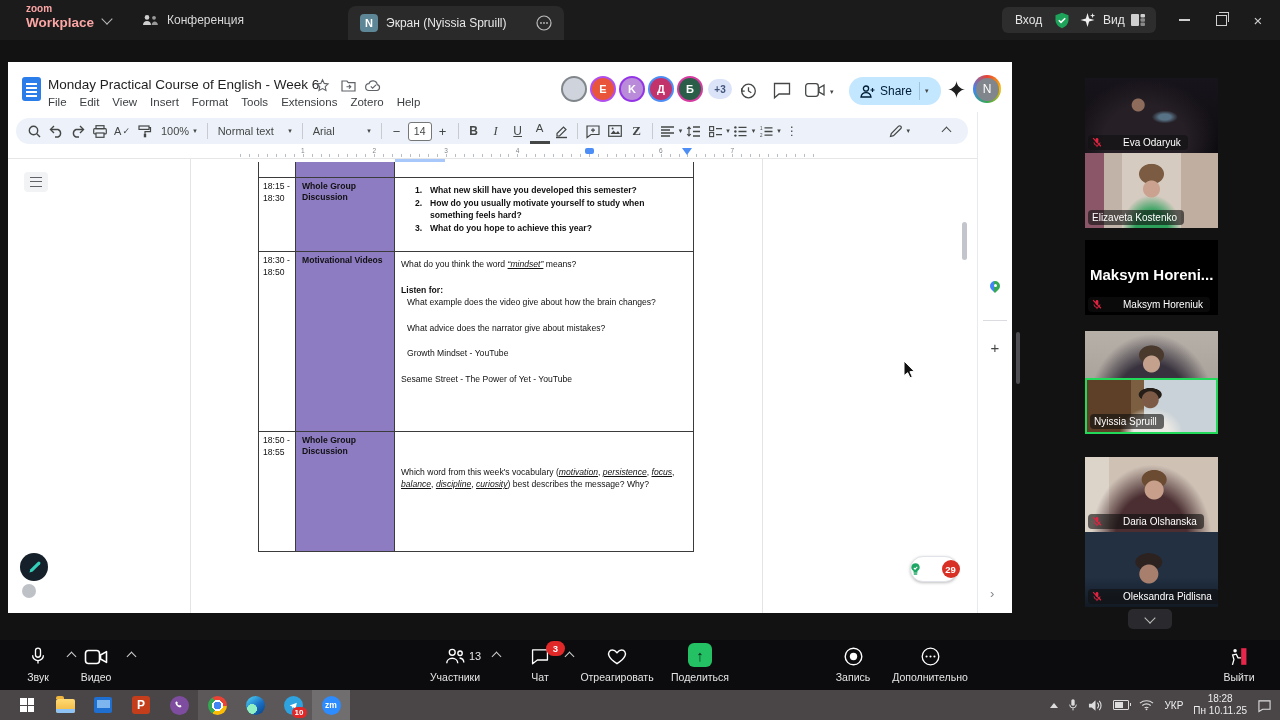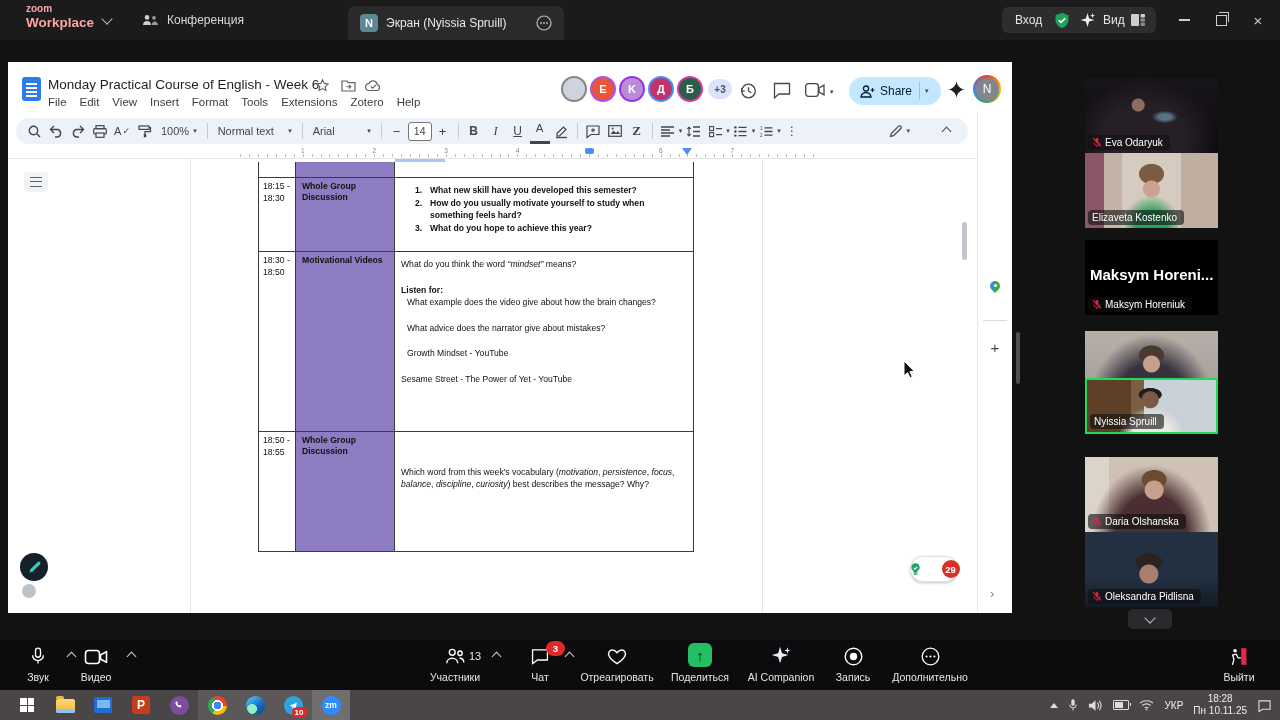--- a/index.html
+++ b/index.html
@@ -142,7 +142,7 @@
   
   .vtile{position:absolute;left:1085px;width:133px;overflow:hidden;box-sizing:border-box;background:#000;}
   .vtile.vactive{border:2px solid #23d959;}
-  .vlabel{position:absolute;left:3px;bottom:3px;display:flex;align-items:center;gap:3px;
+  .vlabel{position:absolute;left:3px;bottom:3px;display:flex;align-items:center;gap:21px;
     background:rgba(16,16,16,.62);border-radius:4px;padding:2px 7px 2px 4px;color:#fff;font-size:10px;white-space:nowrap;}
   .vmic{display:flex;}
   .vbig{position:absolute;left:5px;top:26px;color:#fff;font-size:15px;font-weight:bold;white-space:nowrap;}

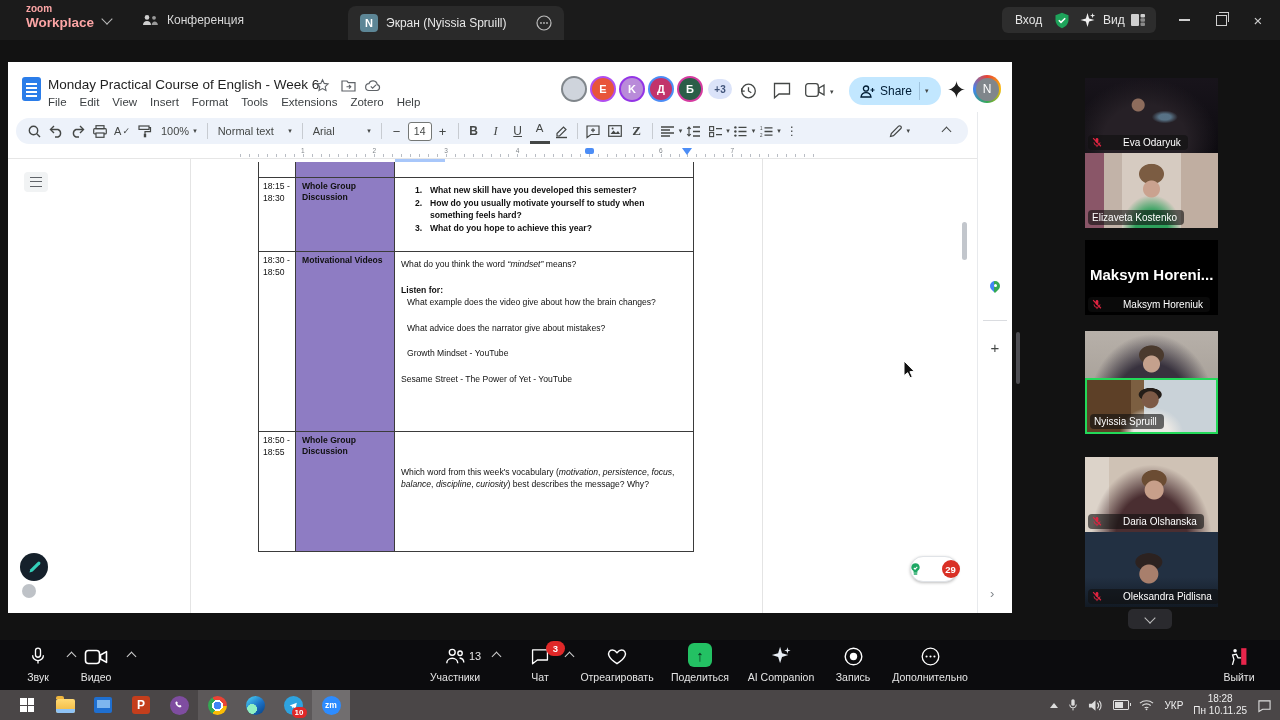--- a/index.html
+++ b/index.html
@@ -119,7 +119,7 @@
   .para{margin:0;}
   .para.ind{padding-left:6px;}
   .pgap{height:14px;}
-  .it{font-style:italic;}
+  .it{font-style:italic;text-decoration:underline;}
   .bd{font-weight:bold;}
 
   

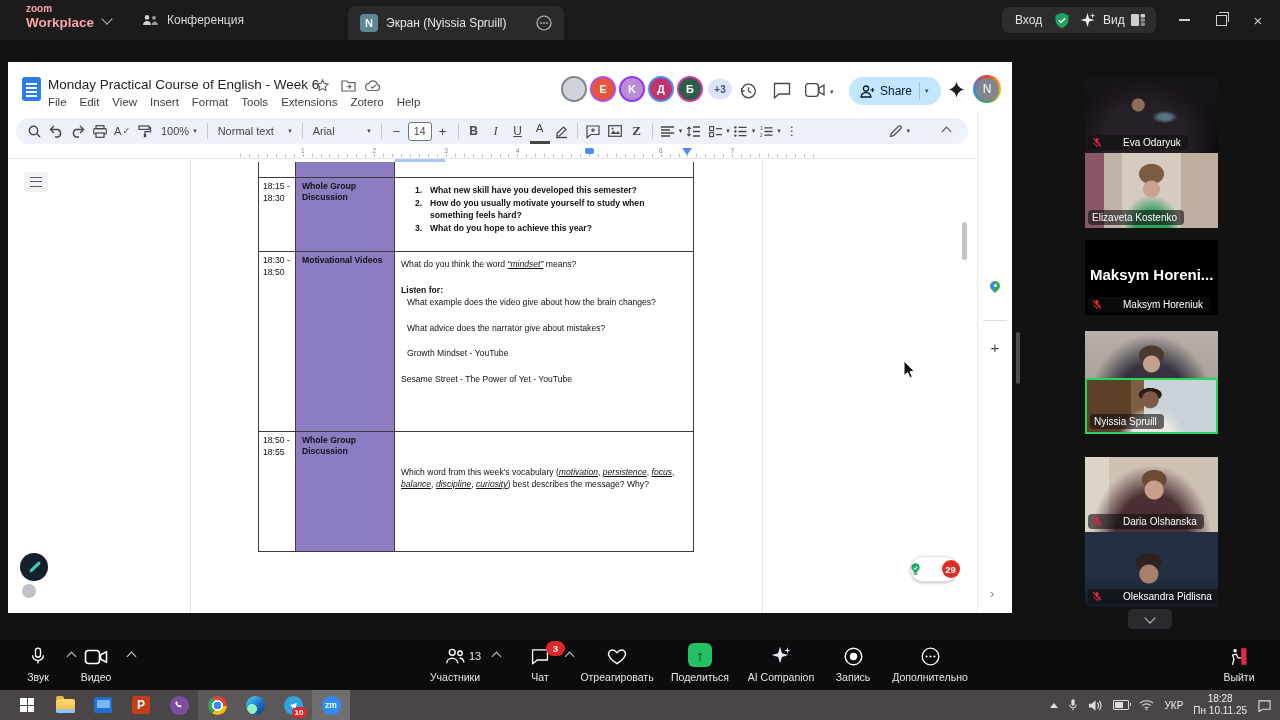--- a/index.html
+++ b/index.html
@@ -755,15 +755,6 @@
         </div>
         <div class="zlabel">Поделиться</div>
       </div>
-      <div class="zbtn zb-ai-companion">
-        <div class="zicon">
-          <svg width="22" height="22" viewBox="0 0 24 24">
-            <path d="M11 2l2.1 6.9L20 11l-6.9 2.1L11 20l-2.1-6.9L2 11l6.9-2.1z" fill="#e8eef5"></path>
-            <path d="M19 2.5l.8 2.7 2.7.8-2.7.8-.8 2.7-.8-2.7-2.7-.8 2.7-.8z" fill="#e8eef5"></path>
-          </svg>
-        </div>
-        <div class="zlabel">AI Companion</div>
-      </div>
       <div class="zbtn zb-record">
         <div class="zicon">
           <svg width="21" height="21" viewBox="0 0 24 24">

